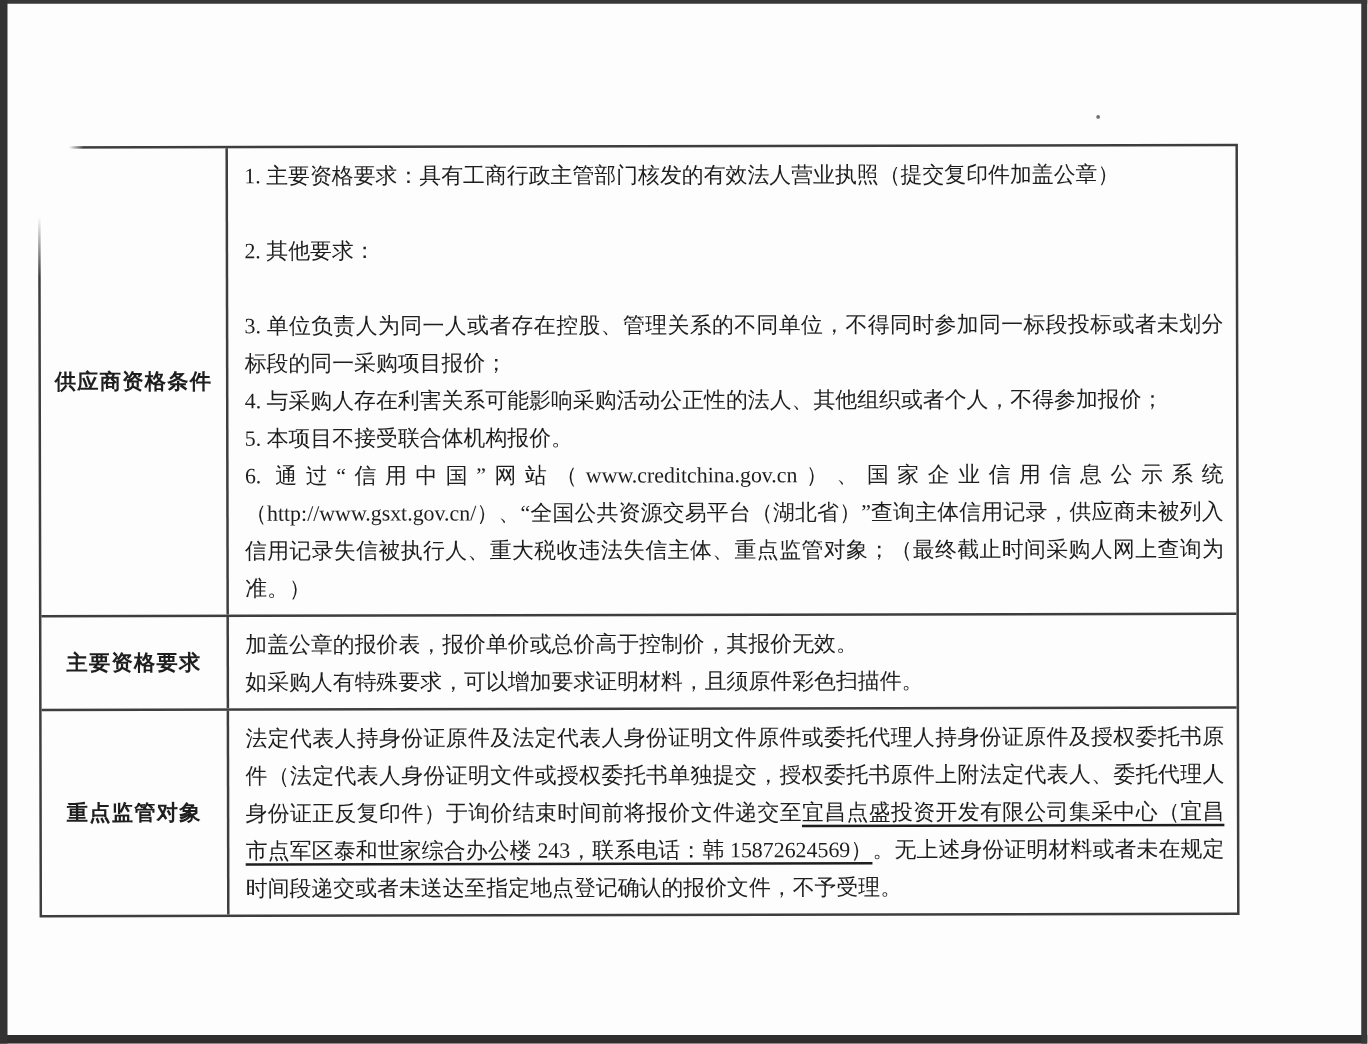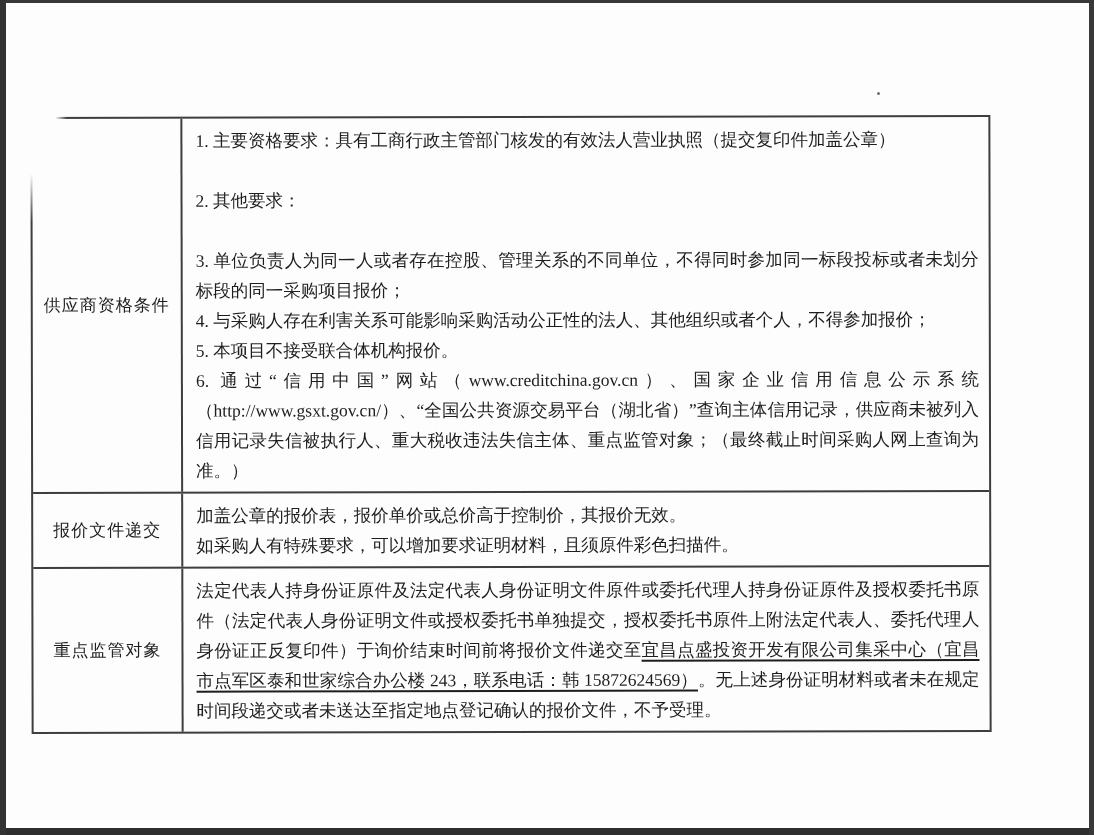--- a/index.html
+++ b/index.html
@@ -55,7 +55,7 @@
     align-items: center;
     justify-content: center;
     font-size: 17px;
-    font-weight: 400;
+    font-weight: 700;
     letter-spacing: 1px;
     text-align: center;
   }

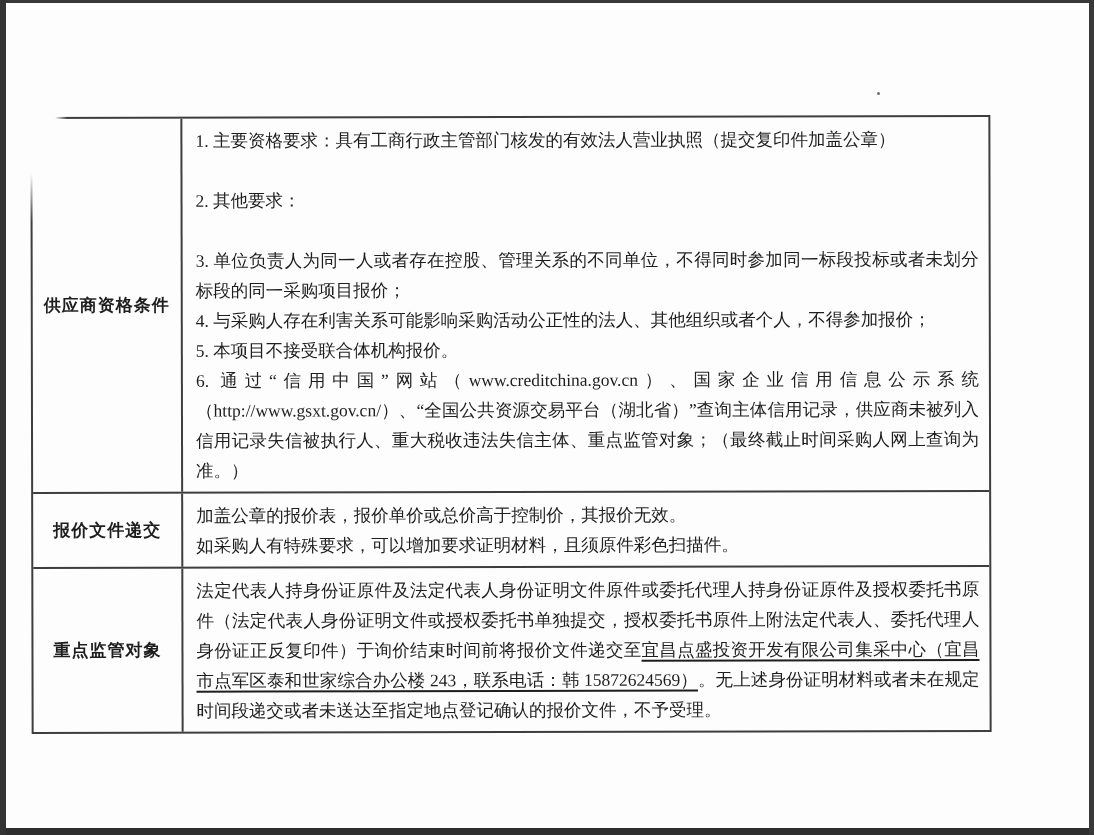--- a/index.html
+++ b/index.html
@@ -124,7 +124,7 @@
     </div>
 
     <div class="trow trow-1">
-      <div class="label-cell">报价文件递交</div>
+      <div class="label-cell">主要资格要求</div>
       <div class="content-cell">
         <p class="para">加盖公章的报价表，报价单价或总价高于控制价，其报价无效。</p>
         <p class="para">如采购人有特殊要求，可以增加要求证明材料，且须原件彩色扫描件。</p>

